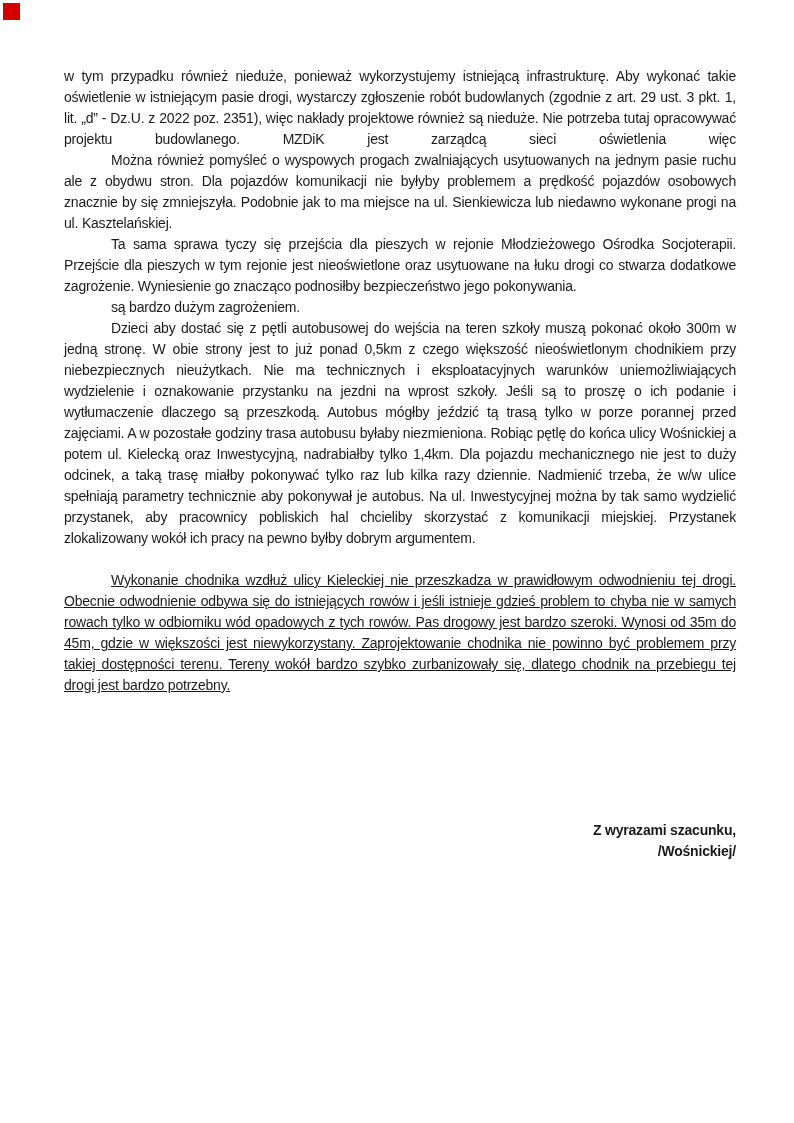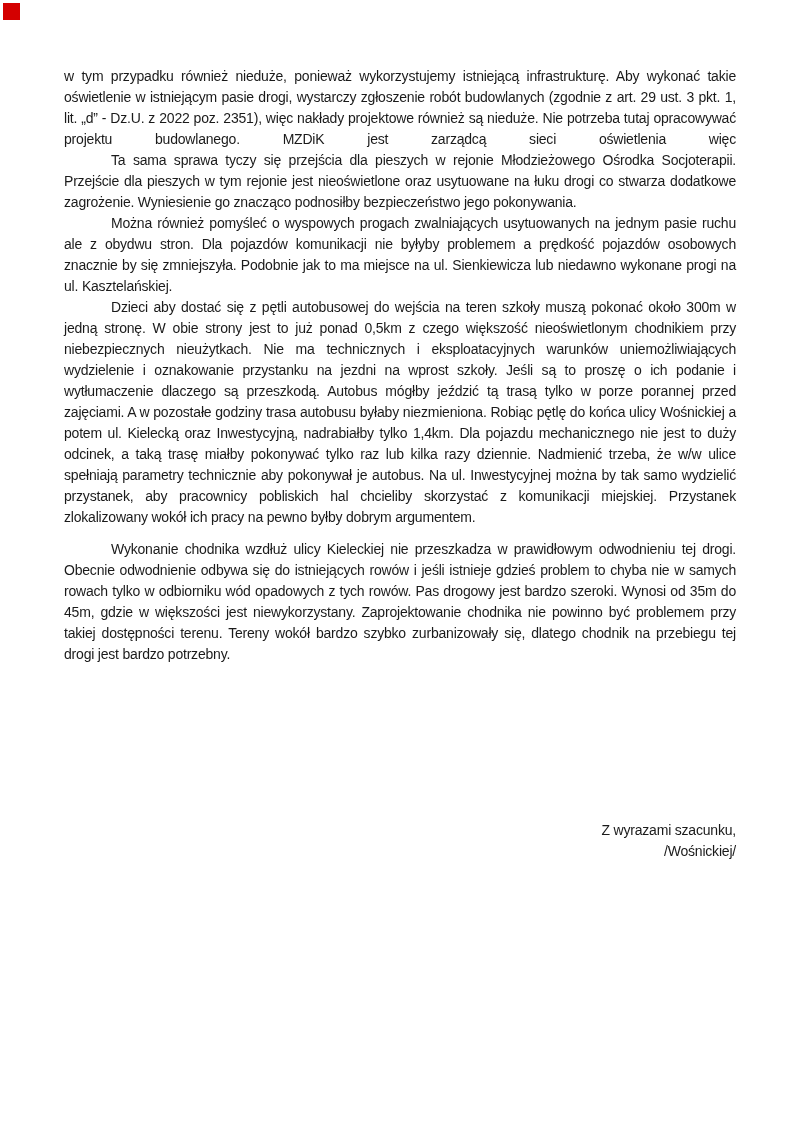--- a/index.html
+++ b/index.html
@@ -67,10 +67,10 @@
         <span class="seg force">w tym przypadku również nieduże, ponieważ wykorzystujemy istniejącą infrastrukturę. Aby wykonać takie oświetlenie w istniejącym pasie drogi, wystarczy zgłoszenie robót budowlanych (zgodnie z art. 29 ust. 3 pkt. 1, lit. „d” - Dz.U. z 2022 poz. 2351), więc nakłady projektowe również są nieduże. Nie potrzeba tutaj opracowywać projektu budowlanego. MZDiK jest zarządcą sieci oświetlenia więc</span>
       </div>
       <div class="para indent">
-        <span class="seg">Ta sama sprawa tyczy się przejścia dla pieszych w rejonie Młodzieżowego Ośrodka Socjoterapii. Przejście dla pieszych w tym rejonie jest nieoświetlone oraz usytuowane na łuku drogi co stwarza dodatkowe zagrożenie. Wyniesienie go znacząco podnosiłby bezpieczeństwo jego pokonywania.</span>
+        <span class="seg">Można również pomyśleć o wyspowych progach zwalniających usytuowanych na jednym pasie ruchu ale z obydwu stron. Dla pojazdów komunikacji nie byłyby problemem a prędkość pojazdów osobowych znacznie by się zmniejszyła. Podobnie jak to ma miejsce na ul. Sienkiewicza lub niedawno wykonane progi na ul. Kasztelańskiej.</span>
       </div>
       <div class="para indent">
-        <span class="seg">Można również pomyśleć o wyspowych progach zwalniających usytuowanych na jednym pasie ruchu ale z obydwu stron. Dla pojazdów komunikacji nie byłyby problemem a prędkość pojazdów osobowych znacznie by się zmniejszyła. Podobnie jak to ma miejsce na ul. Sienkiewicza lub niedawno wykonane progi na ul. Kasztelańskiej.</span>
+        <span class="seg">Ta sama sprawa tyczy się przejścia dla pieszych w rejonie Młodzieżowego Ośrodka Socjoterapii. Przejście dla pieszych w tym rejonie jest nieoświetlone oraz usytuowane na łuku drogi co stwarza dodatkowe zagrożenie. Wyniesienie go znacząco podnosiłby bezpieczeństwo jego pokonywania.</span>
       </div>
       <div class="para indent">
       </div>

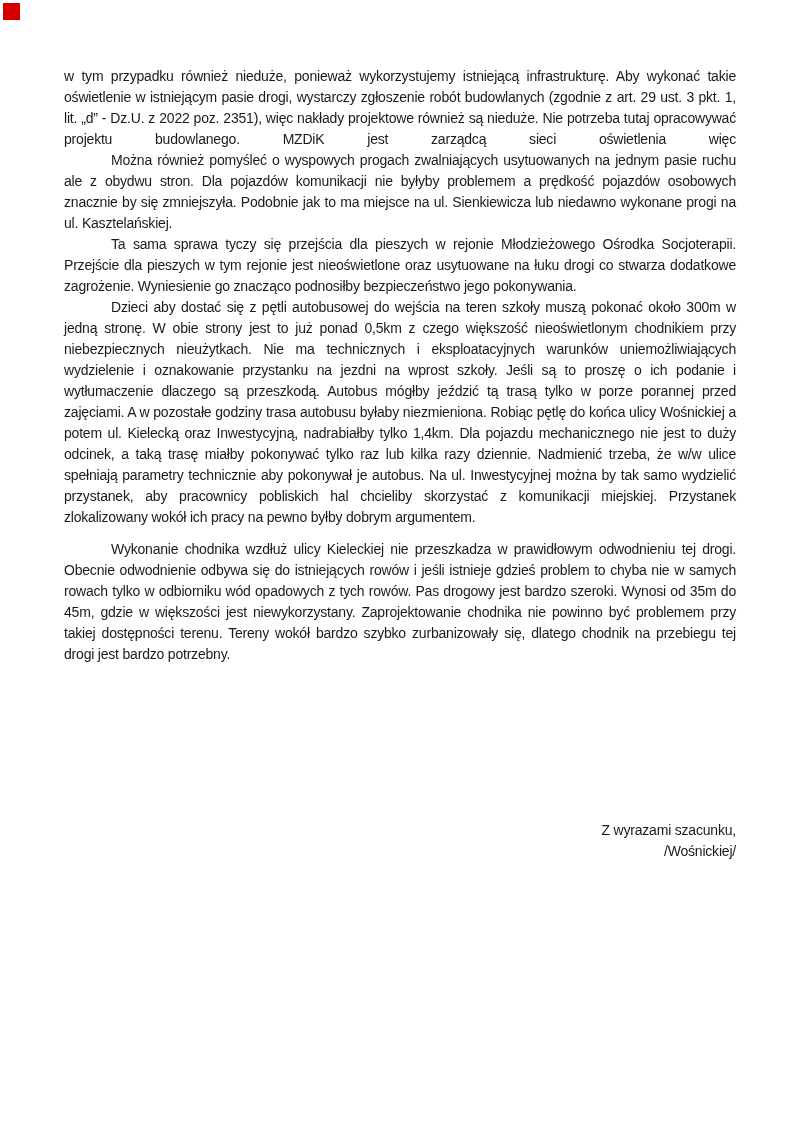--- a/index.html
+++ b/index.html
@@ -73,6 +73,7 @@
         <span class="seg">Ta sama sprawa tyczy się przejścia dla pieszych w rejonie Młodzieżowego Ośrodka Socjoterapii. Przejście dla pieszych w tym rejonie jest nieoświetlone oraz usytuowane na łuku drogi co stwarza dodatkowe zagrożenie. Wyniesienie go znacząco podnosiłby bezpieczeństwo jego pokonywania.</span>
       </div>
       <div class="para indent">
+        <span class="seg">są bardzo dużym zagrożeniem.</span>
       </div>
       <div class="para indent">
         <span class="seg">Dzieci aby dostać się z pętli autobusowej do wejścia na teren szkoły muszą pokonać około 300m w jedną stronę. W obie strony jest to już ponad 0,5km z czego większość nieoświetlonym chodnikiem przy niebezpiecznych nieużytkach. Nie ma technicznych i eksploatacyjnych warunków uniemożliwiających wydzielenie i oznakowanie przystanku na jezdni na wprost szkoły. Jeśli są to proszę o ich podanie i wytłumaczenie dlaczego są przeszkodą. Autobus mógłby jeździć tą trasą tylko w porze porannej przed zajęciami. A w pozostałe godziny trasa autobusu byłaby niezmieniona. Robiąc pętlę do końca ulicy Wośnickiej a potem ul. Kielecką oraz Inwestycyjną, nadrabiałby tylko 1,4km. Dla pojazdu mechanicznego nie jest to duży odcinek, a taką trasę miałby pokonywać tylko raz lub kilka razy dziennie. Nadmienić trzeba, że w/w ulice spełniają parametry technicznie aby pokonywał je autobus. Na ul. Inwestycyjnej można by tak samo wydzielić przystanek, aby pracownicy pobliskich hal chcieliby skorzystać z komunikacji miejskiej. Przystanek zlokalizowany wokół ich pracy na pewno byłby dobrym argumentem.</span>

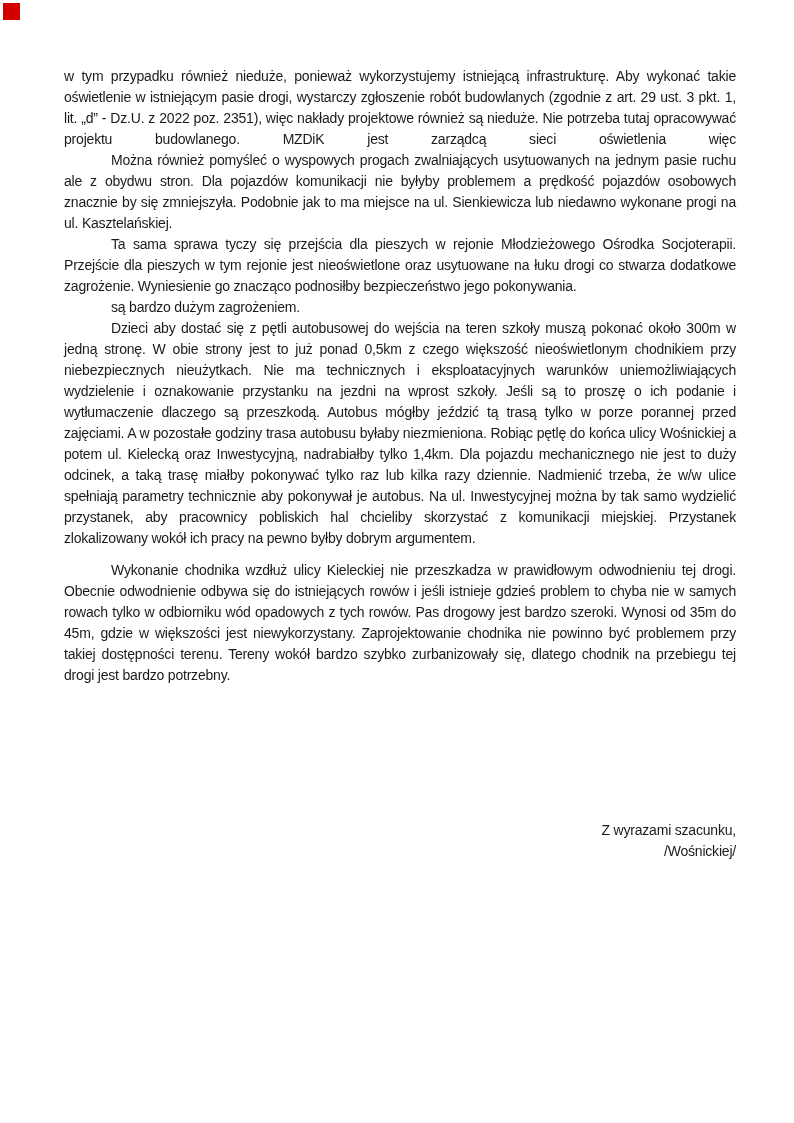--- a/index.html
+++ b/index.html
@@ -37,7 +37,8 @@
     margin: 0;
   }
   .para.space-before {
-    margin-top: 11px;
+    margin-top: 21px;
+    text-decoration: underline;
   }
   .seg {
     display: block;

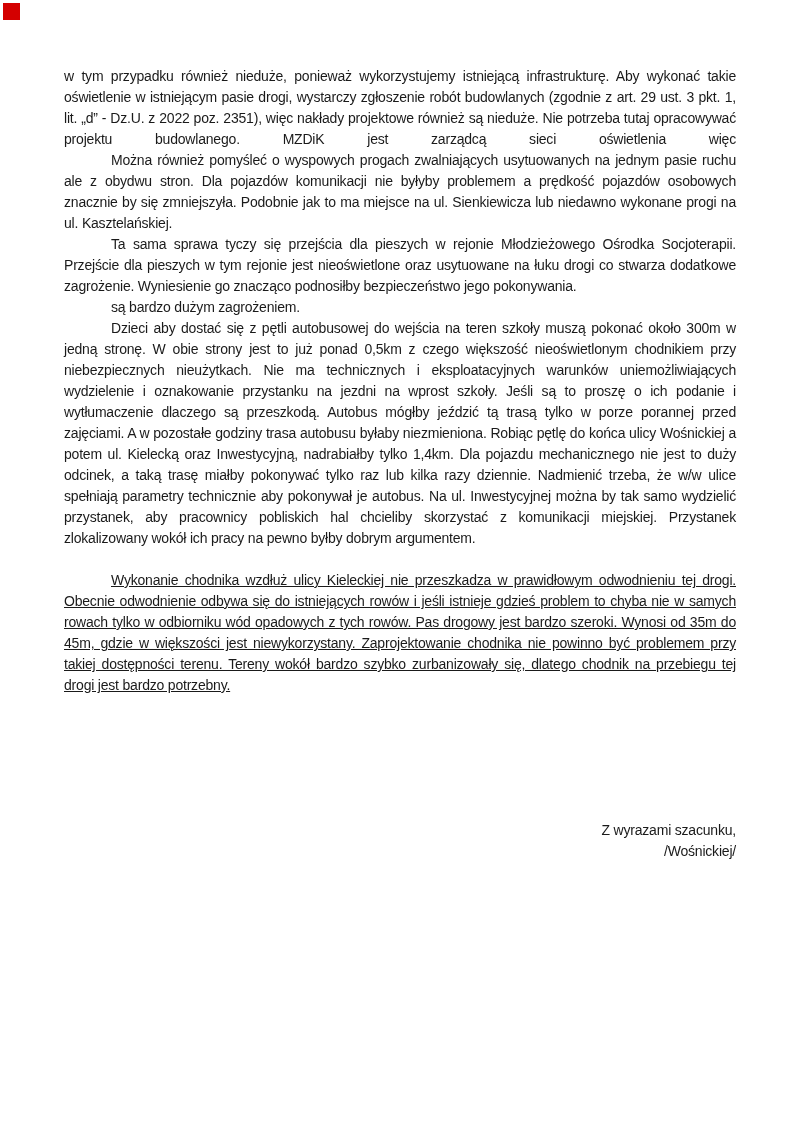--- a/index.html
+++ b/index.html
@@ -56,6 +56,7 @@
     top: 820px;
     text-align: right;
     white-space: nowrap;
+    font-weight: bold;
   }
 </style>
 </head>

